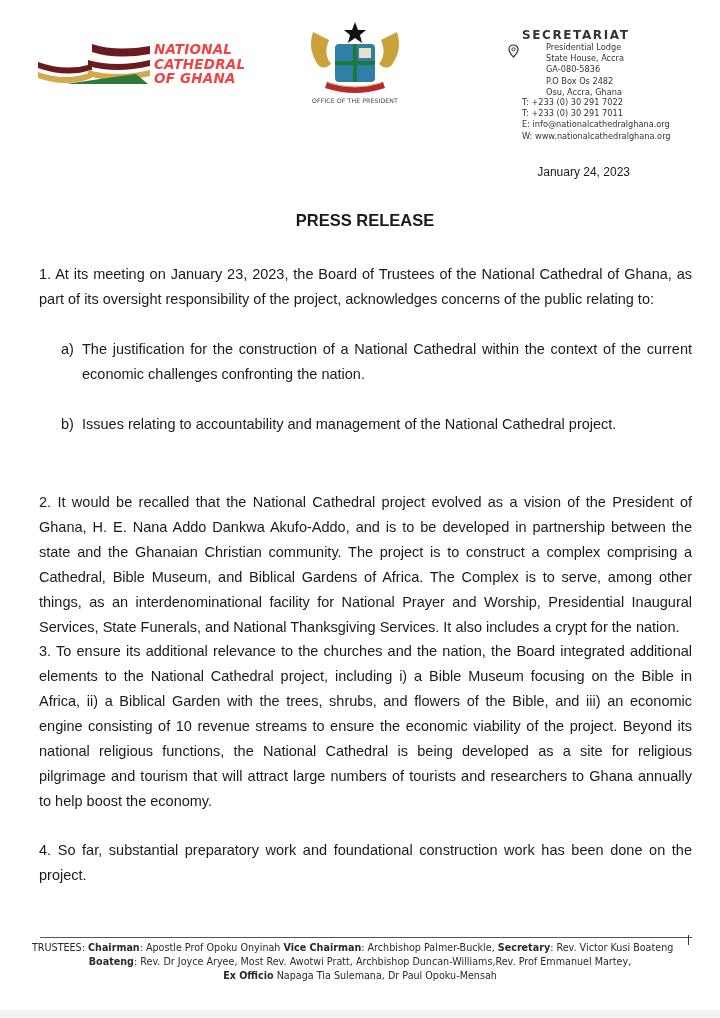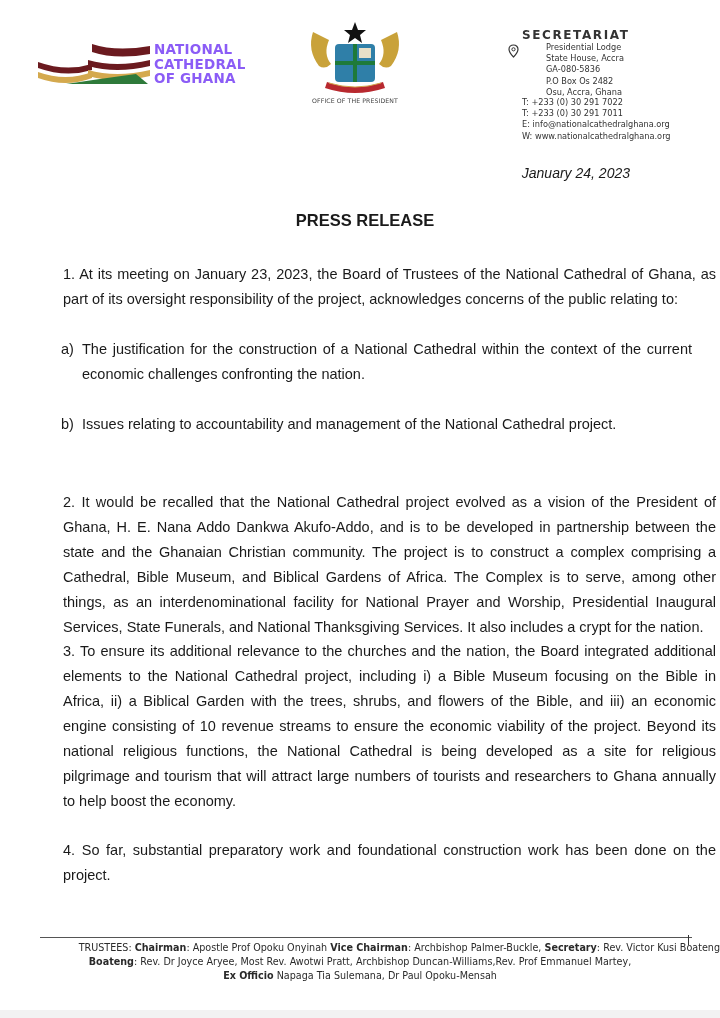--- a/index.html
+++ b/index.html
@@ -9,7 +9,7 @@
   .letterhead { position: absolute; left: 0; top: 0; width: 720px; height: 160px; }
   .logo { position: absolute; left: 36px; top: 40px; width: 250px; height: 50px; }
   .logo svg { position: absolute; left: 0; top: 2px; }
-  .logo-text { position: absolute; left: 118px; top: 2px; font-family: "DejaVu Sans", sans-serif; font-weight: bold; font-size: 13.5px; line-height: 14.5px; color: #8b5cf6; letter-spacing: 0.2px; }
+  .logo-text { position: absolute; left: 118px; top: 2px; font-family: "DejaVu Sans", sans-serif; font-weight: bold; font-size: 13.5px; line-height: 14.5px; color: #ef4444; letter-spacing: 0.2px; font-style: italic; }
 
   .crest { position: absolute; left: 300px; top: 20px; width: 110px; height: 90px; text-align: center; }
   .crest svg { display: block; margin: 0 auto; }

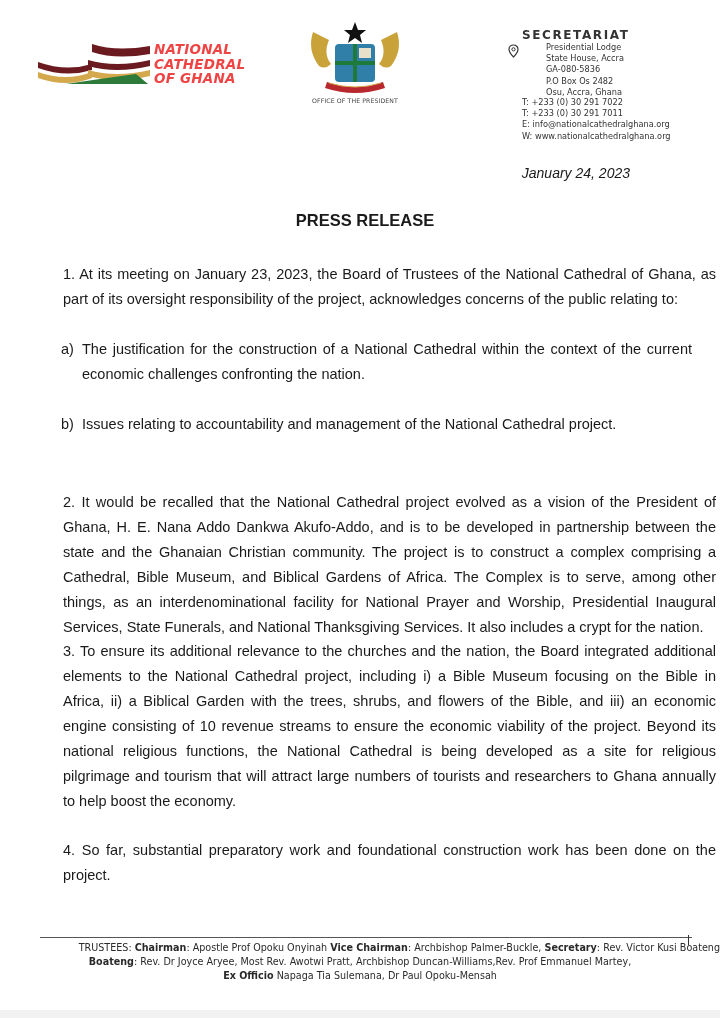--- a/index.html
+++ b/index.html
@@ -21,7 +21,7 @@
   .sec-address { position: absolute; left: 14px; top: 14px; font-size: 8.2px; line-height: 11.2px; margin-left: 24px; }
   .sec-contacts { position: absolute; left: 14px; top: 69px; font-size: 8.2px; line-height: 11.2px; }
 
-  .date { position: absolute; right: 90px; top: 165px; font-size: 14px; font-style: italic; }
+  .date { position: absolute; right: 90px; top: 165px; font-size: 12px; }
   .title { position: absolute; left: 0; width: 730px; top: 211px; text-align: center; font-size: 16.5px; font-weight: bold; }
 
   .para { position: absolute; left: 39px; width: 653px; font-size: 14.5px; line-height: 25px; text-align: justify; margin-left: 24px; }

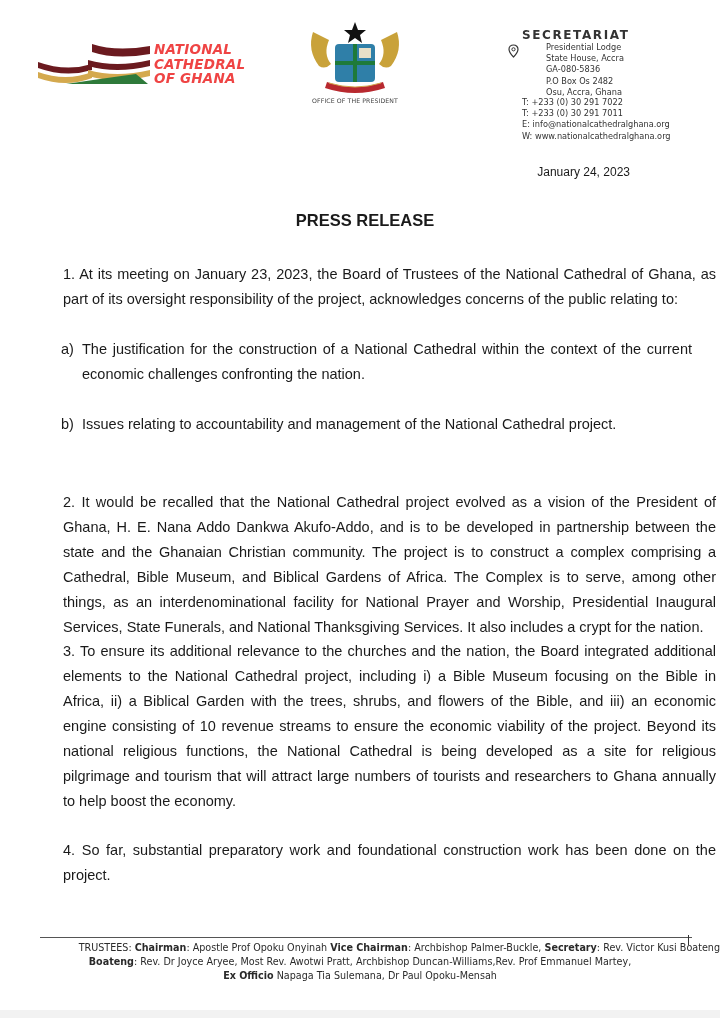--- a/index.html
+++ b/index.html
@@ -24,7 +24,7 @@
   .date { position: absolute; right: 90px; top: 165px; font-size: 12px; }
   .title { position: absolute; left: 0; width: 730px; top: 211px; text-align: center; font-size: 16.5px; font-weight: bold; }
 
-  .para { position: absolute; left: 39px; width: 653px; font-size: 14.5px; line-height: 25px; text-align: justify; margin-left: 24px; }
+  .para { position: absolute; left: 39px; width: 653px; font-size: 14.5px; line-height: 25px; text-align: justify; }
   .para-1 { top: 262px; }
   .para-2 { top: 490px; }
   .para-3 { top: 639px; }

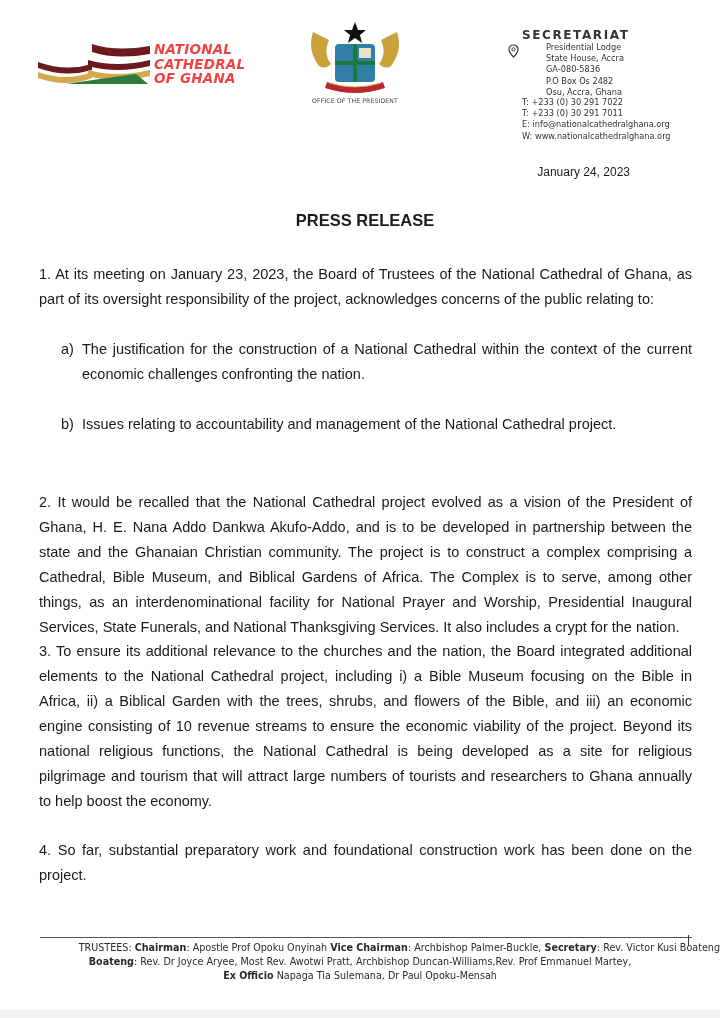--- a/index.html
+++ b/index.html
@@ -39,7 +39,7 @@
   .footer-rule { position: absolute; left: 40px; top: 937px; width: 652px; height: 1px; background: #555; }
   .page-mark { position: absolute; left: 688px; top: 935px; width: 1px; height: 10px; background: #333; }
   .footer { position: absolute; left: 0; top: 941px; width: 720px; font-family: "DejaVu Sans", sans-serif; font-size: 9.6px; line-height: 14.2px; color: #2a2a2a; text-align: center; }
-  .footer .row1 { text-align: right; padding-left: 32px; white-space: nowrap; }
+  .footer .row1 { text-align: left; padding-left: 32px; white-space: nowrap; }
   .footer b { font-weight: bold; }
   .bottom-band { position: absolute; left: 0; top: 1010px; width: 720px; height: 8px; background: #f2f2f2; }
 </style>

